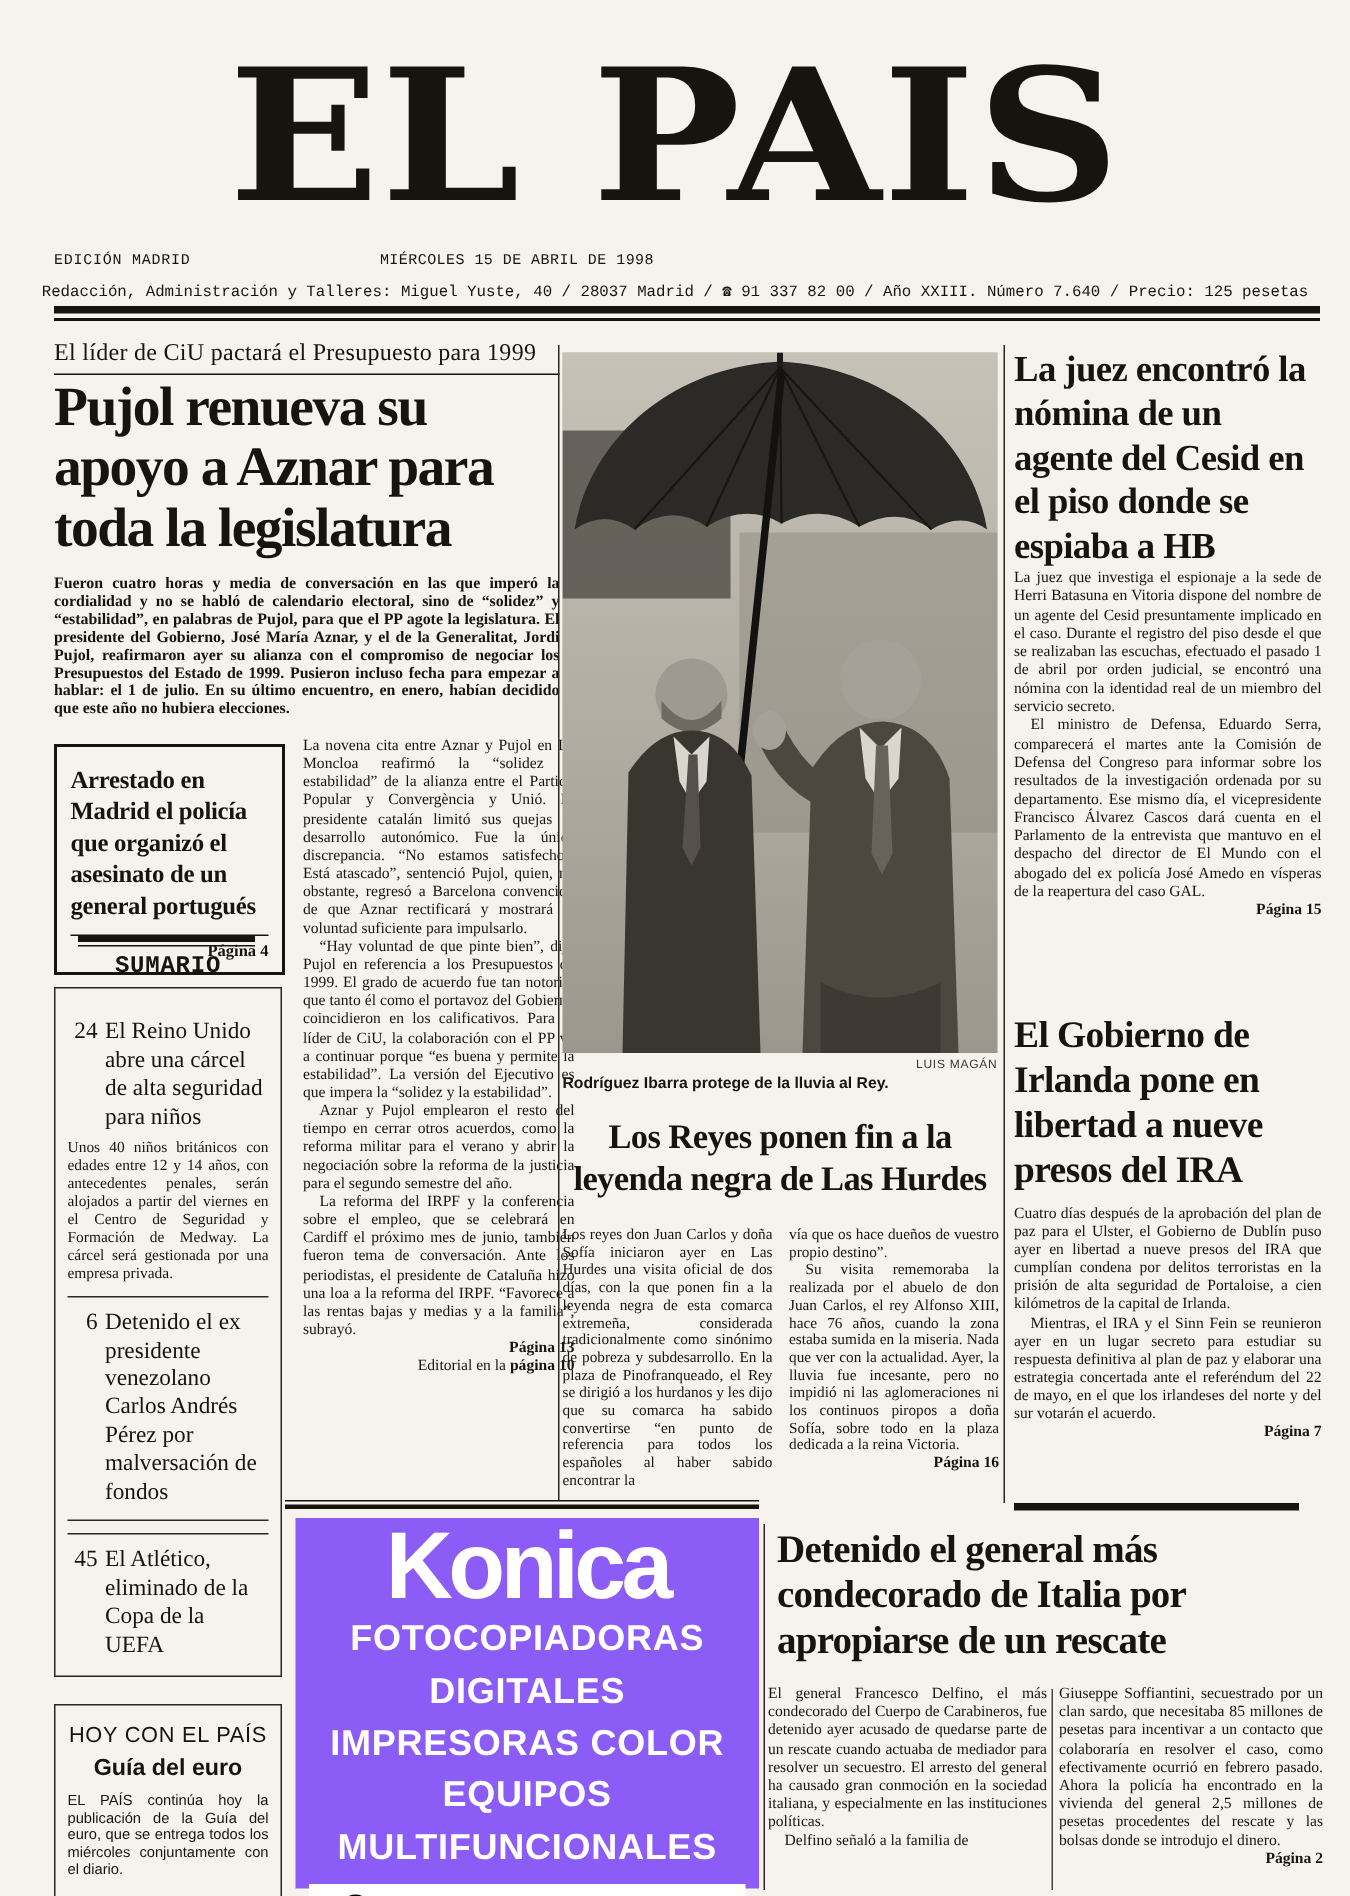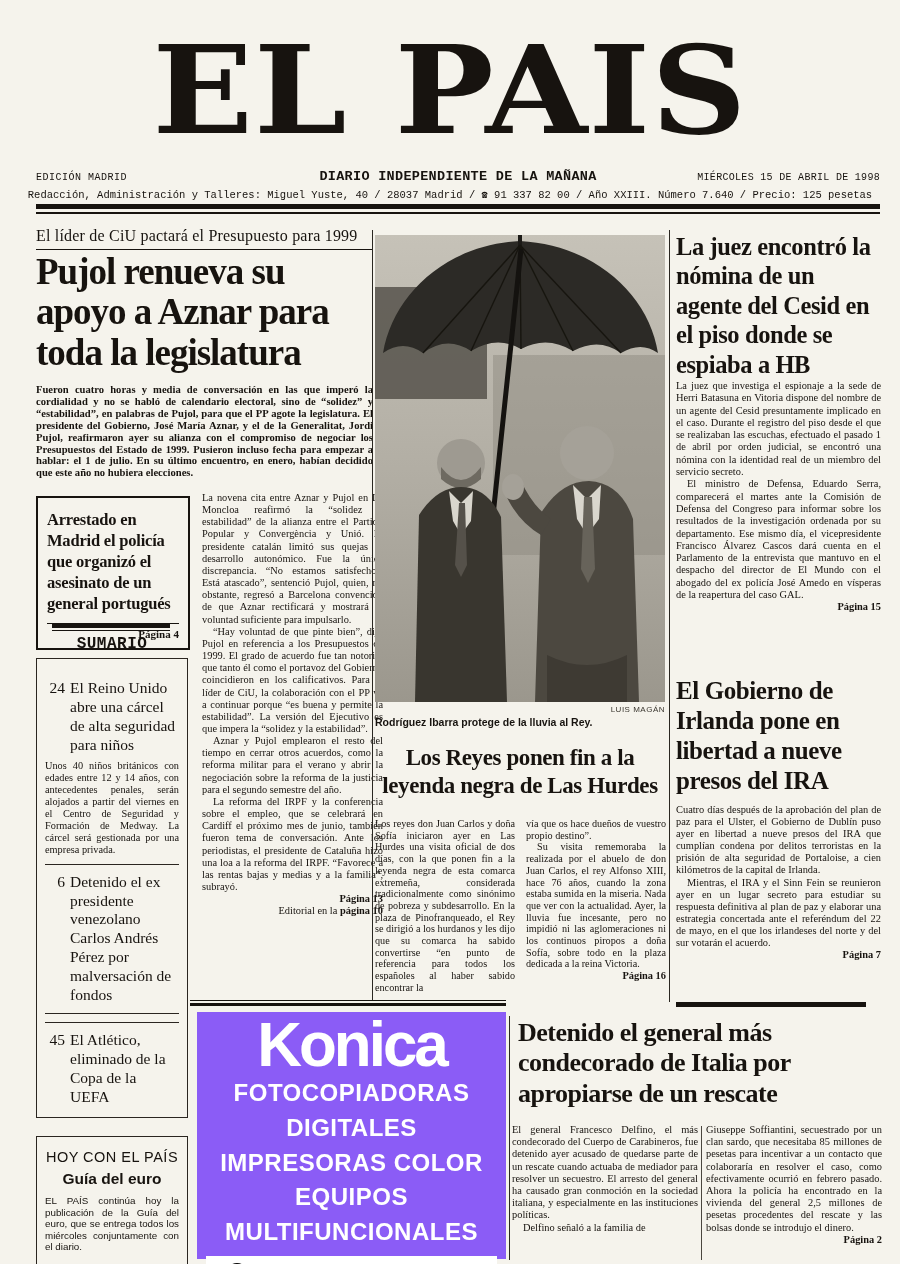--- a/index.html
+++ b/index.html
@@ -119,7 +119,6 @@
 
 <div id="infobar" class="abs sans">
   <span class="ed">EDICIÓN MADRID</span>
-  <span class="sub">DIARIO INDEPENDIENTE DE LA MAÑANA</span>
   <span class="dt">MIÉRCOLES 15 DE ABRIL DE 1998</span>
 </div>
 <div id="addr" class="abs sans">Redacción, Administración y Talleres: Miguel Yuste, 40 / 28037 Madrid / ☎ 91 337 82 00 / Año XXIII. Número 7.640 / Precio: 125 pesetas</div>

